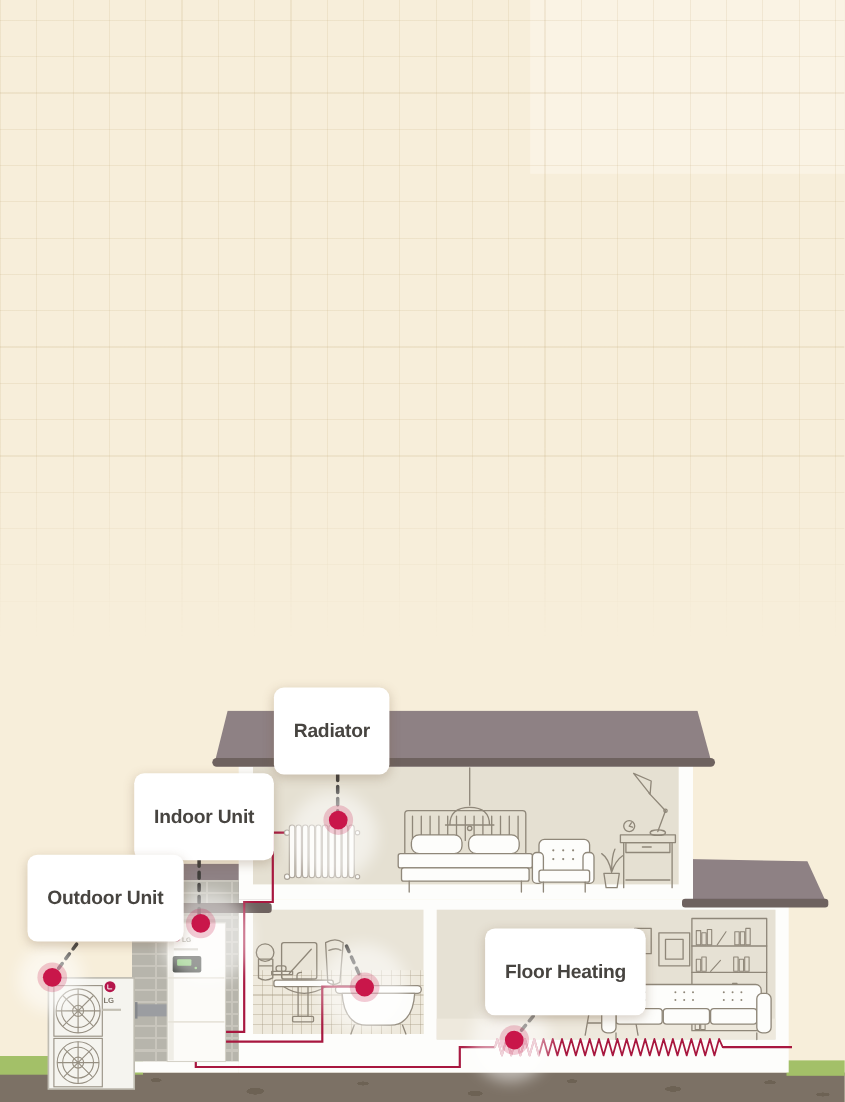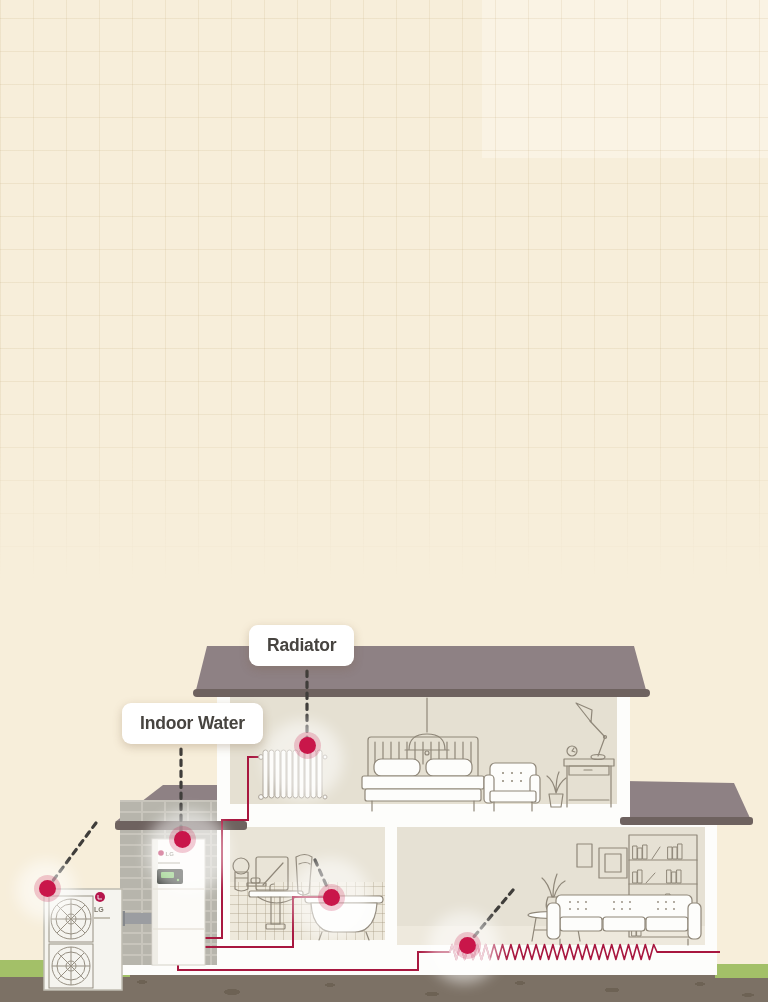--- a/index.html
+++ b/index.html
@@ -66,7 +66,7 @@
   .dot{width:17px;height:17px;border-radius:50%;background:#c9164a;
        box-shadow:0 0 0 5px rgba(201,22,74,0.22);cursor:pointer;}
 
-  .callout{background:#ffffff;border-radius:9px;padding:10px 18px;
+  .callout{background:#ffffff;border-radius:9px;padding:29px 18px;
        color:#474440;font-size:17.5px;font-weight:600;letter-spacing:-0.2px;
        box-shadow:0 3px 10px rgba(120,90,60,0.28);white-space:nowrap;}
 </style>

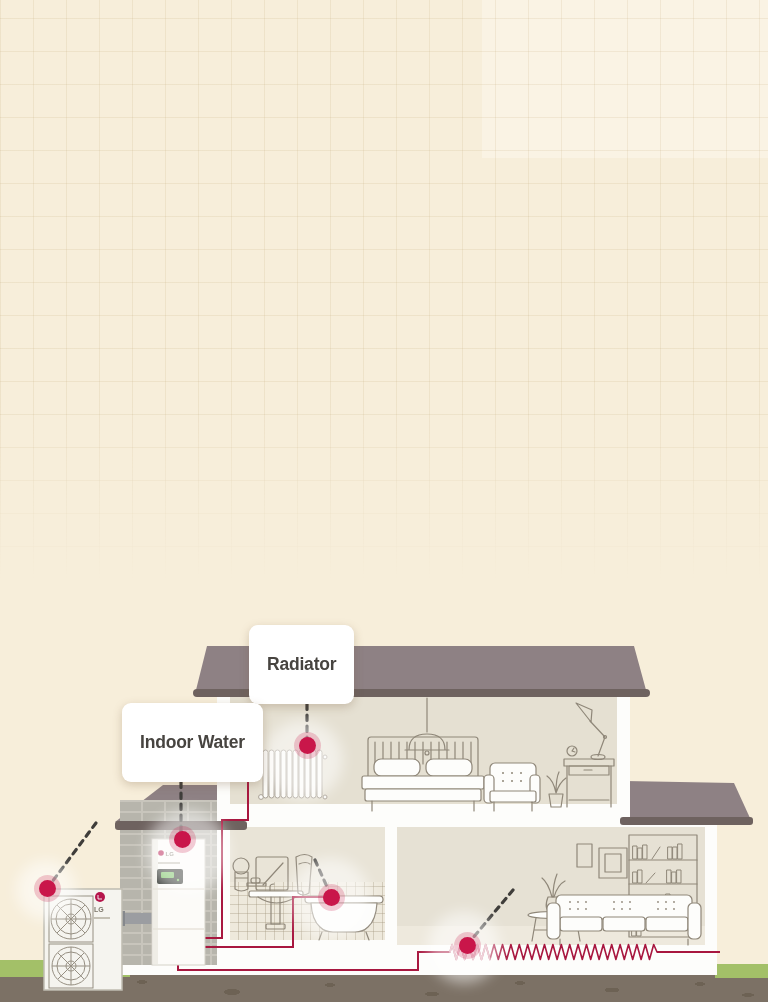--- a/index.html
+++ b/index.html
@@ -310,7 +310,7 @@
   <div class="abs dot" style="left:458.5px;top:936.5px"></div>
 
   <div class="abs callout" style="left:249px;top:625px">Radiator</div>
-  <div class="abs callout" style="left:122px;top:703px">Indoor Water</div>
+  <div class="abs callout" style="left:122px;top:703px">Indoor Unit</div>
 
 </div>
 

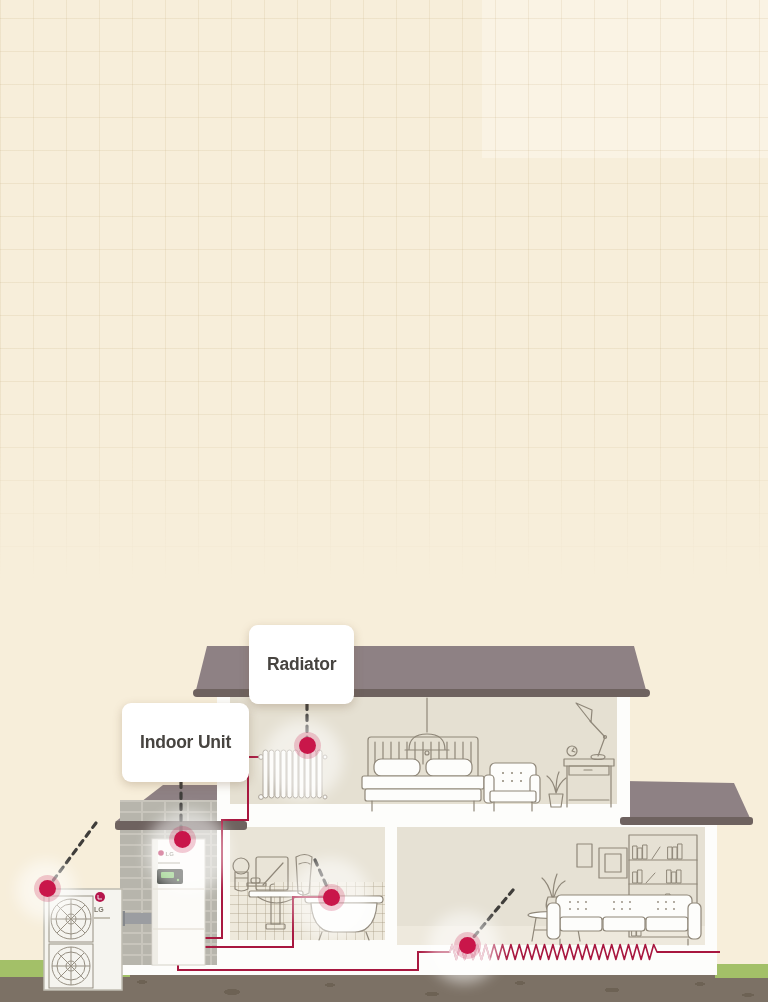--- a/index.html
+++ b/index.html
@@ -311,6 +311,7 @@
 
   <div class="abs callout" style="left:249px;top:625px">Radiator</div>
   <div class="abs callout" style="left:122px;top:703px">Indoor Unit</div>
+  <div class="abs callout" style="left:25px;top:777px">Outdoor Unit</div>
 
 </div>
 

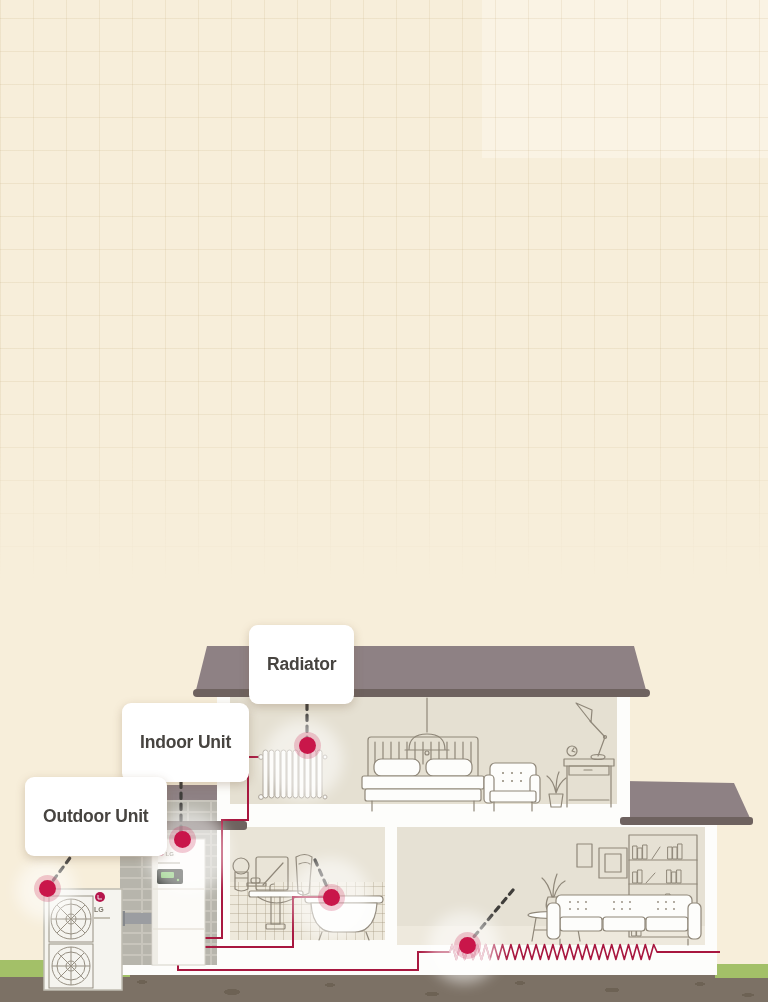--- a/index.html
+++ b/index.html
@@ -312,6 +312,7 @@
   <div class="abs callout" style="left:249px;top:625px">Radiator</div>
   <div class="abs callout" style="left:122px;top:703px">Indoor Unit</div>
   <div class="abs callout" style="left:25px;top:777px">Outdoor Unit</div>
+  <div class="abs callout" style="left:441px;top:844px">Floor Heating</div>
 
 </div>
 

